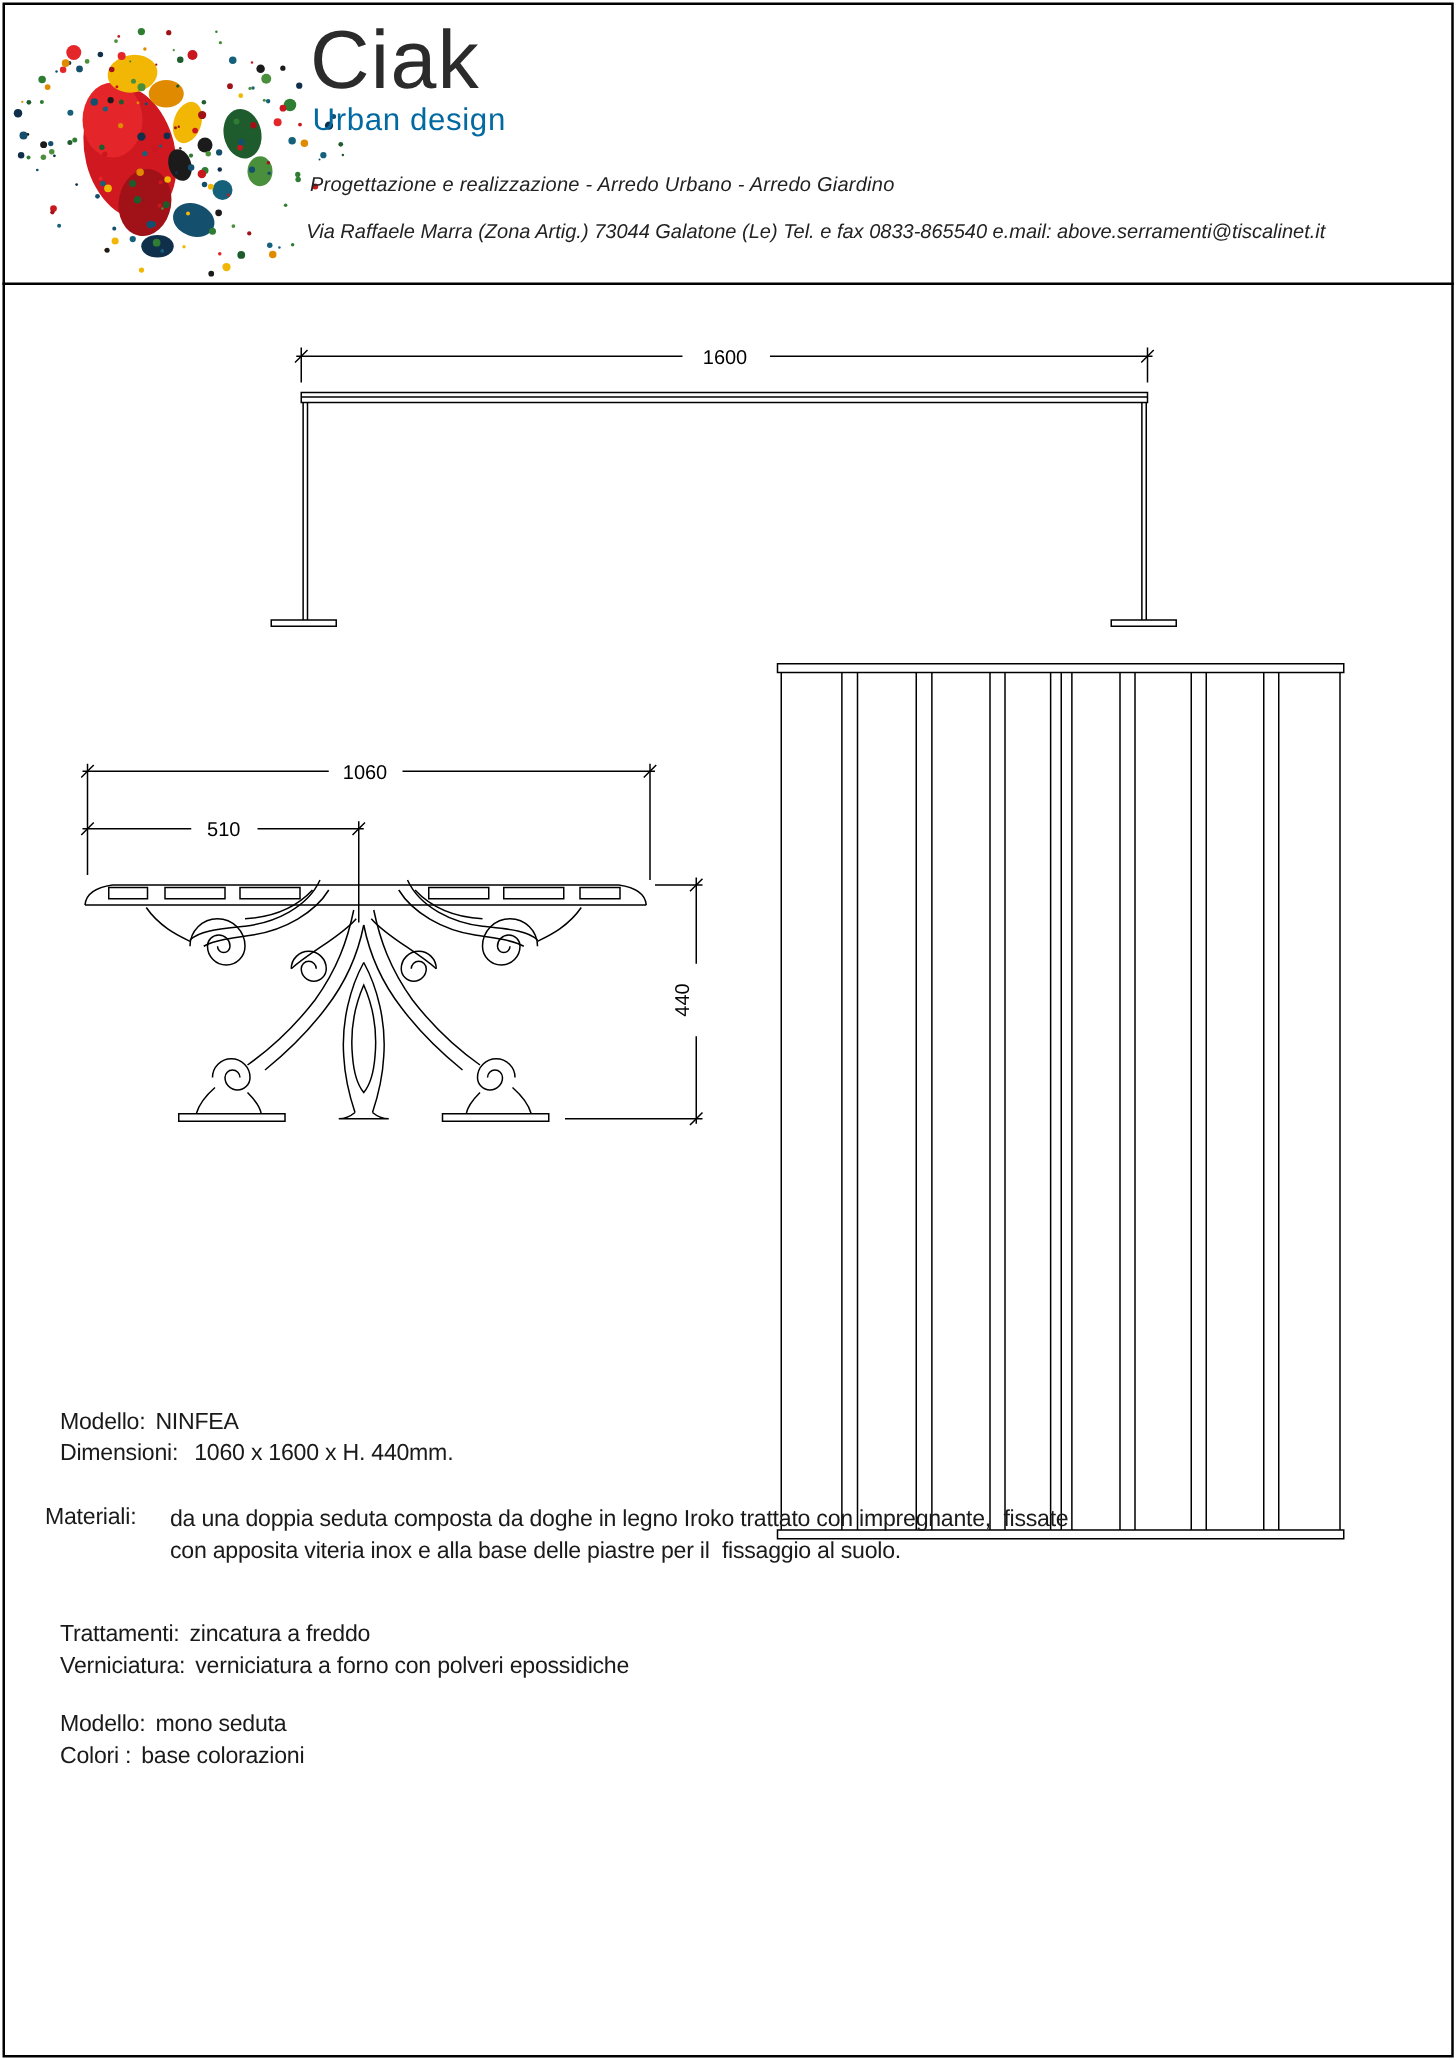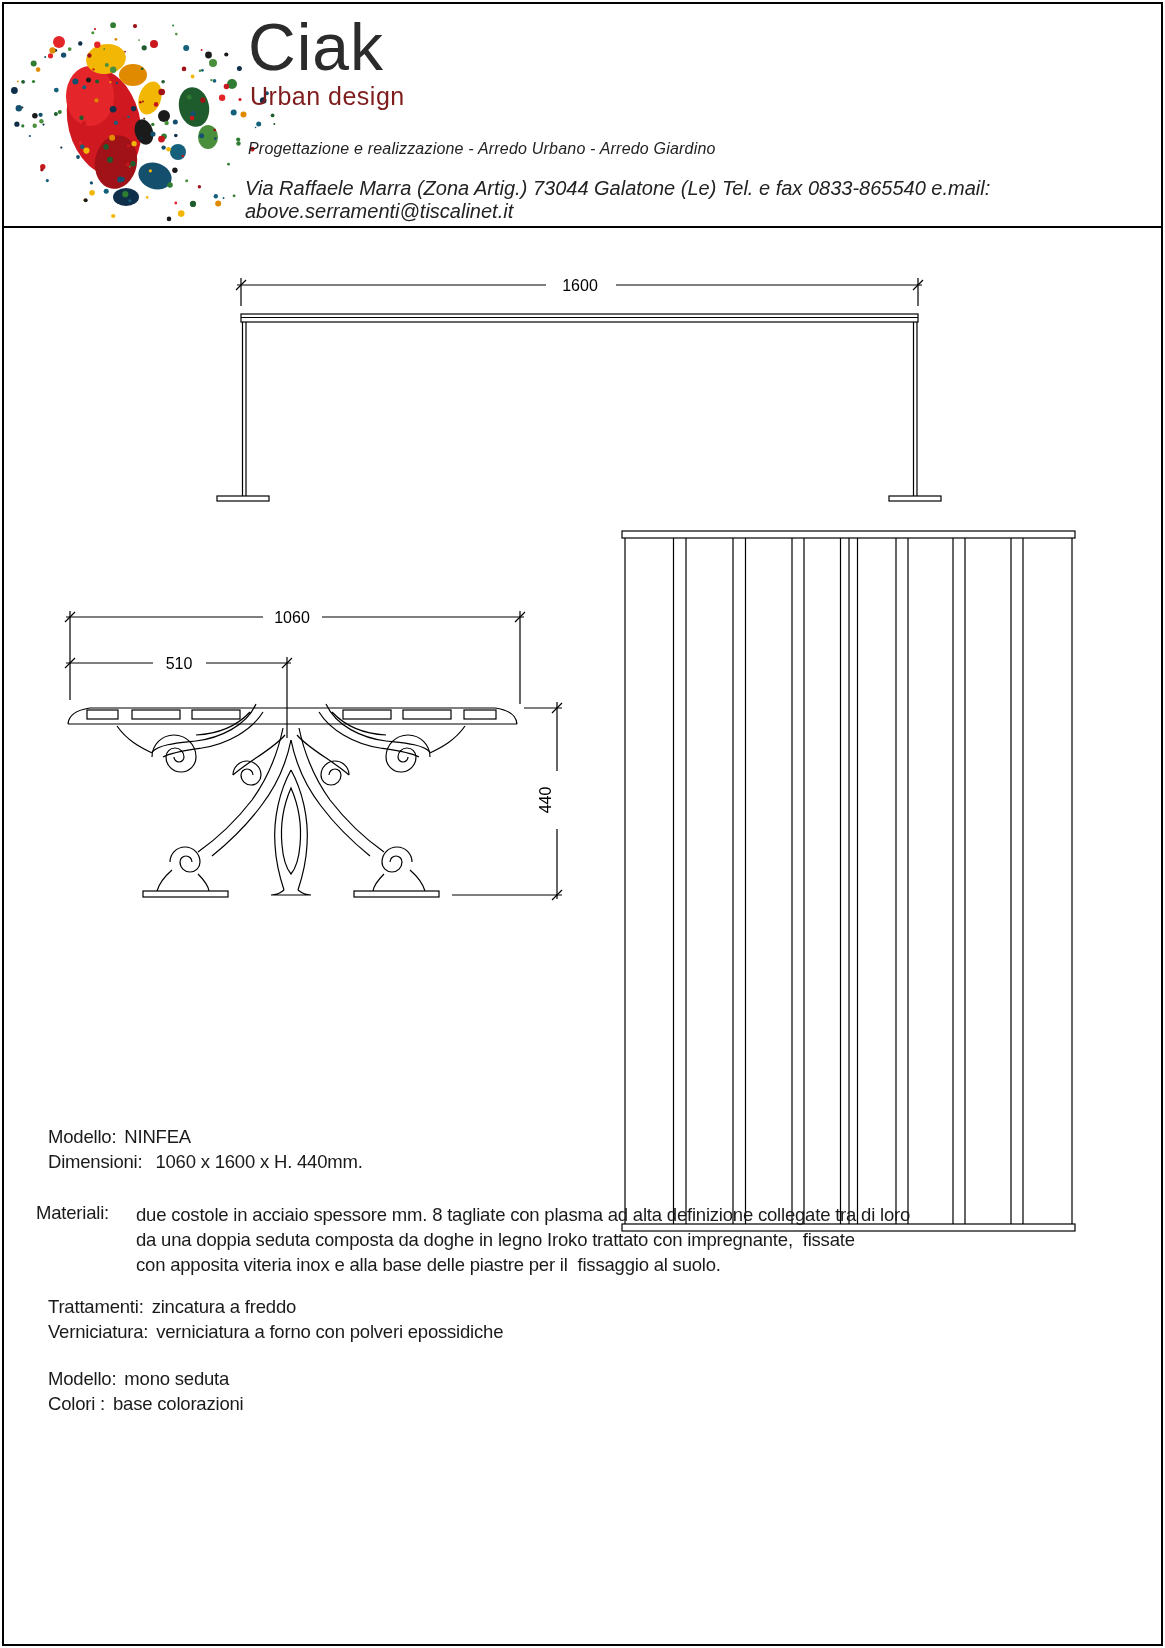--- a/index.html
+++ b/index.html
@@ -15,7 +15,7 @@
   .header-sep{position:absolute;left:2px;right:2px;top:226px;height:2px;background:#000;}
   .logo{position:absolute;left:4px;top:4px;width:320px;height:222px;}
   .brand{position:absolute;left:248px;top:14px;font-size:66px;letter-spacing:1px;color:#2b2b2b;line-height:66px;}
-  .brand-sub{position:absolute;left:250px;top:82px;font-size:25px;color:#7f1d1d;letter-spacing:.5px;}
+  .brand-sub{position:absolute;left:250px;top:82px;font-size:25px;color:#0369a1;letter-spacing:.5px;}
   .tagline{position:absolute;left:248px;top:140px;font-size:16px;font-style:italic;color:#222;letter-spacing:.2px;}
   .address{position:absolute;left:245px;top:177px;font-size:20px;font-style:italic;color:#222;}
   .drawing{position:absolute;left:0;top:0;width:1165px;height:1648px;}

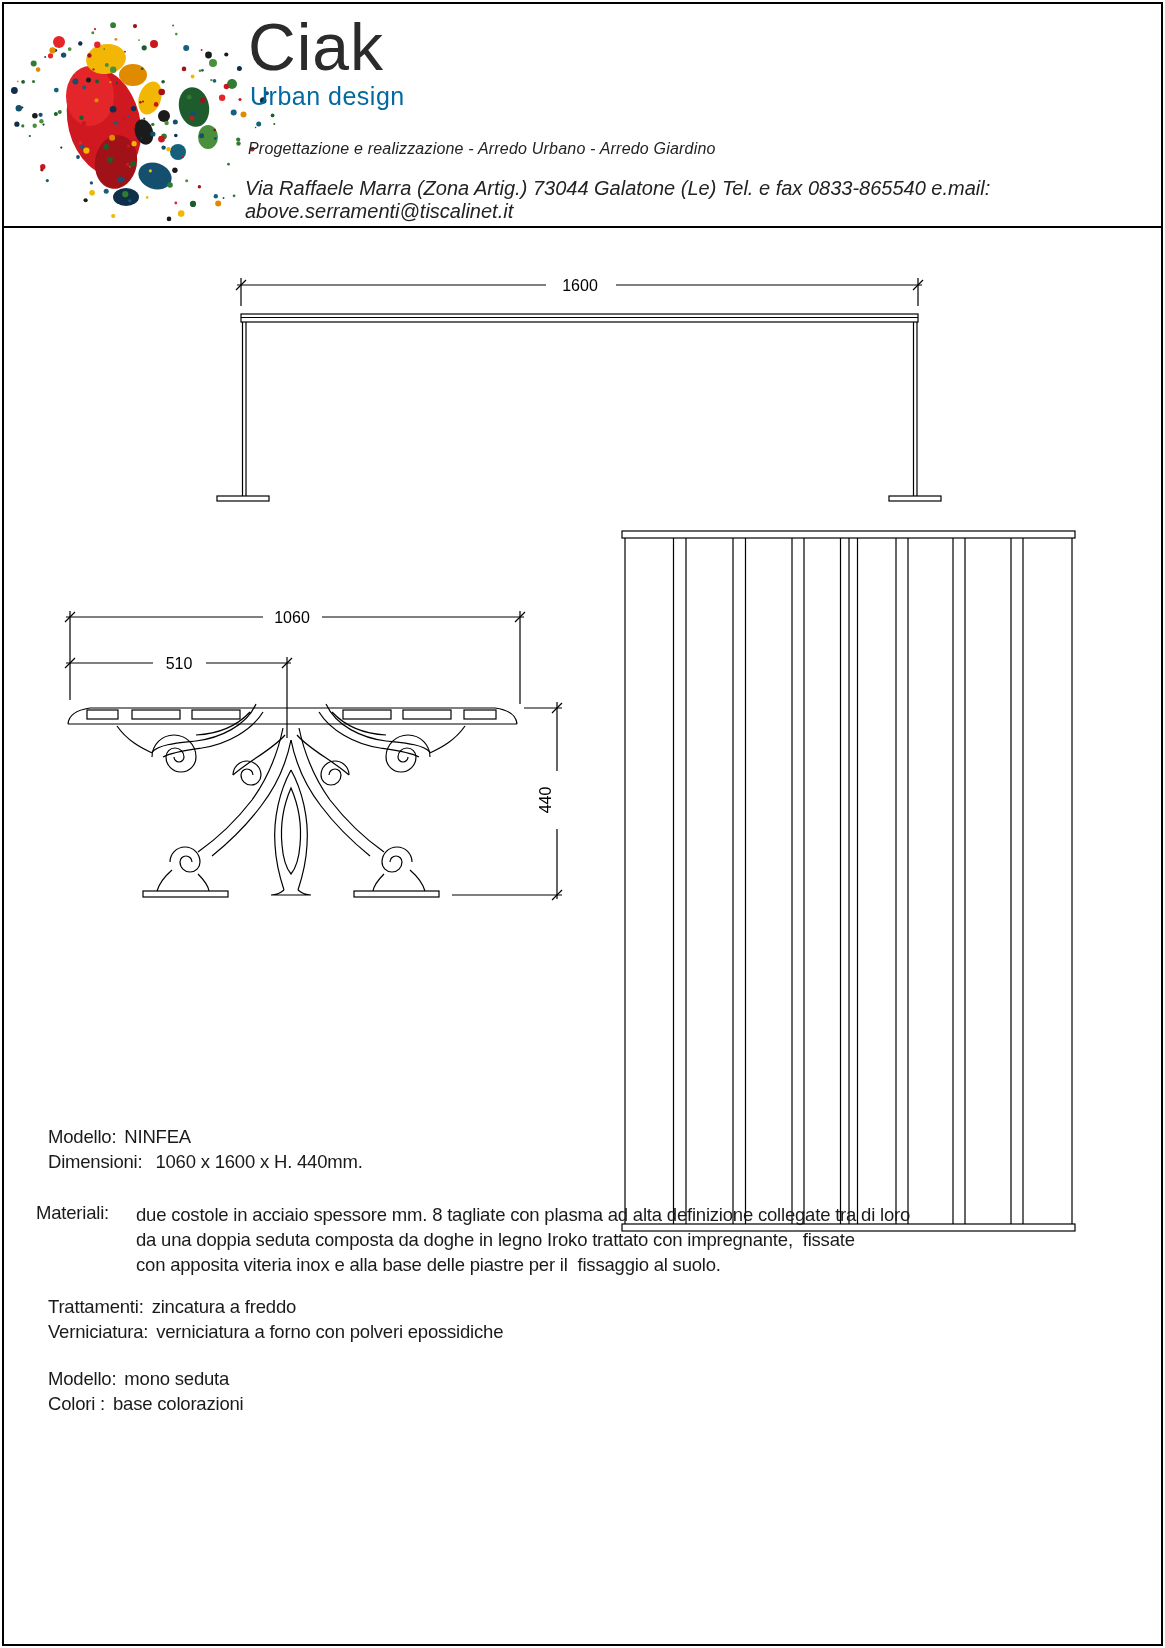--- a/index.html
+++ b/index.html
@@ -17,7 +17,7 @@
   .brand{position:absolute;left:248px;top:14px;font-size:66px;letter-spacing:1px;color:#2b2b2b;line-height:66px;}
   .brand-sub{position:absolute;left:250px;top:82px;font-size:25px;color:#0369a1;letter-spacing:.5px;}
   .tagline{position:absolute;left:248px;top:140px;font-size:16px;font-style:italic;color:#222;letter-spacing:.2px;}
-  .address{position:absolute;left:245px;top:177px;font-size:20px;font-style:italic;color:#222;}
+  .address{position:absolute;left:245px;top:177px;font-size:16px;font-style:italic;color:#222;}
   .drawing{position:absolute;left:0;top:0;width:1165px;height:1648px;}
   .specs{position:absolute;left:0;top:0;width:1135px;height:1648px;font-size:18.5px;letter-spacing:-.2px;}
   .specline{position:absolute;left:48px;white-space:pre;}

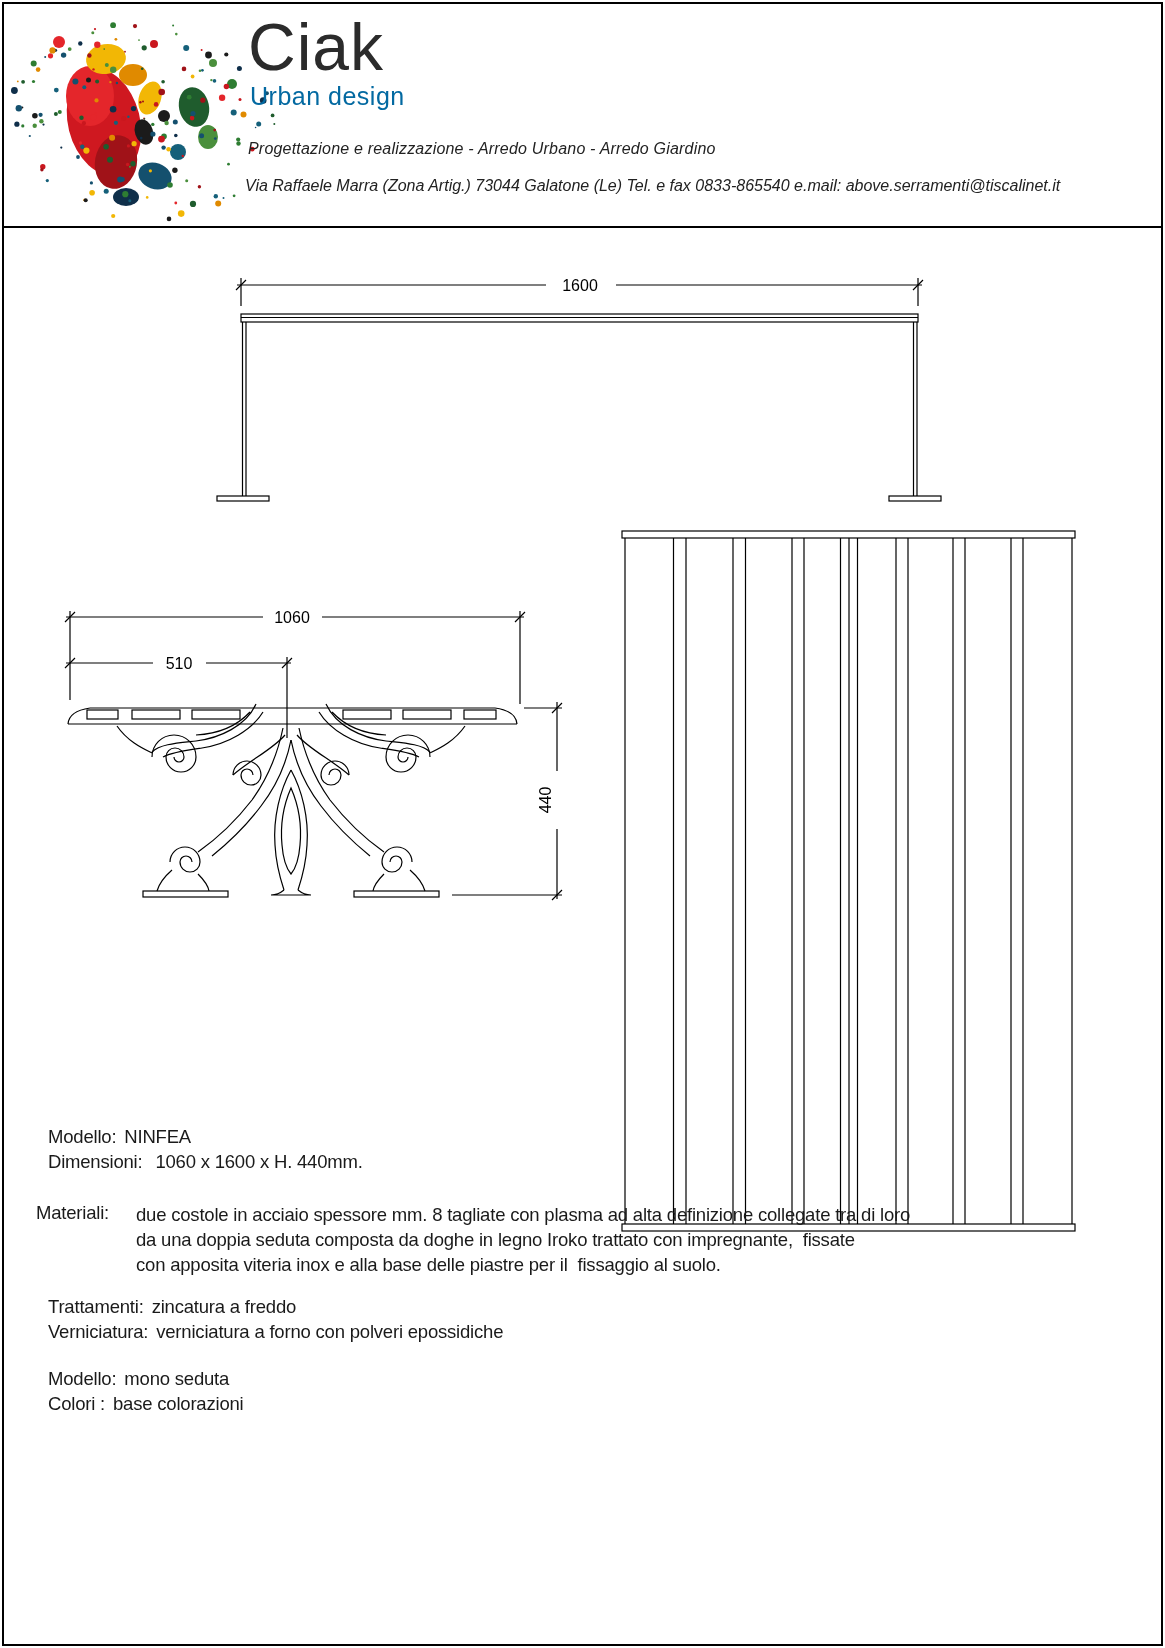--- a/index.html
+++ b/index.html
@@ -309,7 +309,6 @@
     <div class="materials" style="top:1202px">
       <div>Materiali:</div>
       <div class="mlines">
-        <div>due costole in acciaio spessore mm. 8 tagliate con plasma ad alta definizione collegate tra di loro</div>
         <div>da una doppia seduta composta da doghe in legno Iroko trattato con impregnante,  fissate</div>
         <div>con apposita viteria inox e alla base delle piastre per il  fissaggio al suolo.</div>
       </div>

